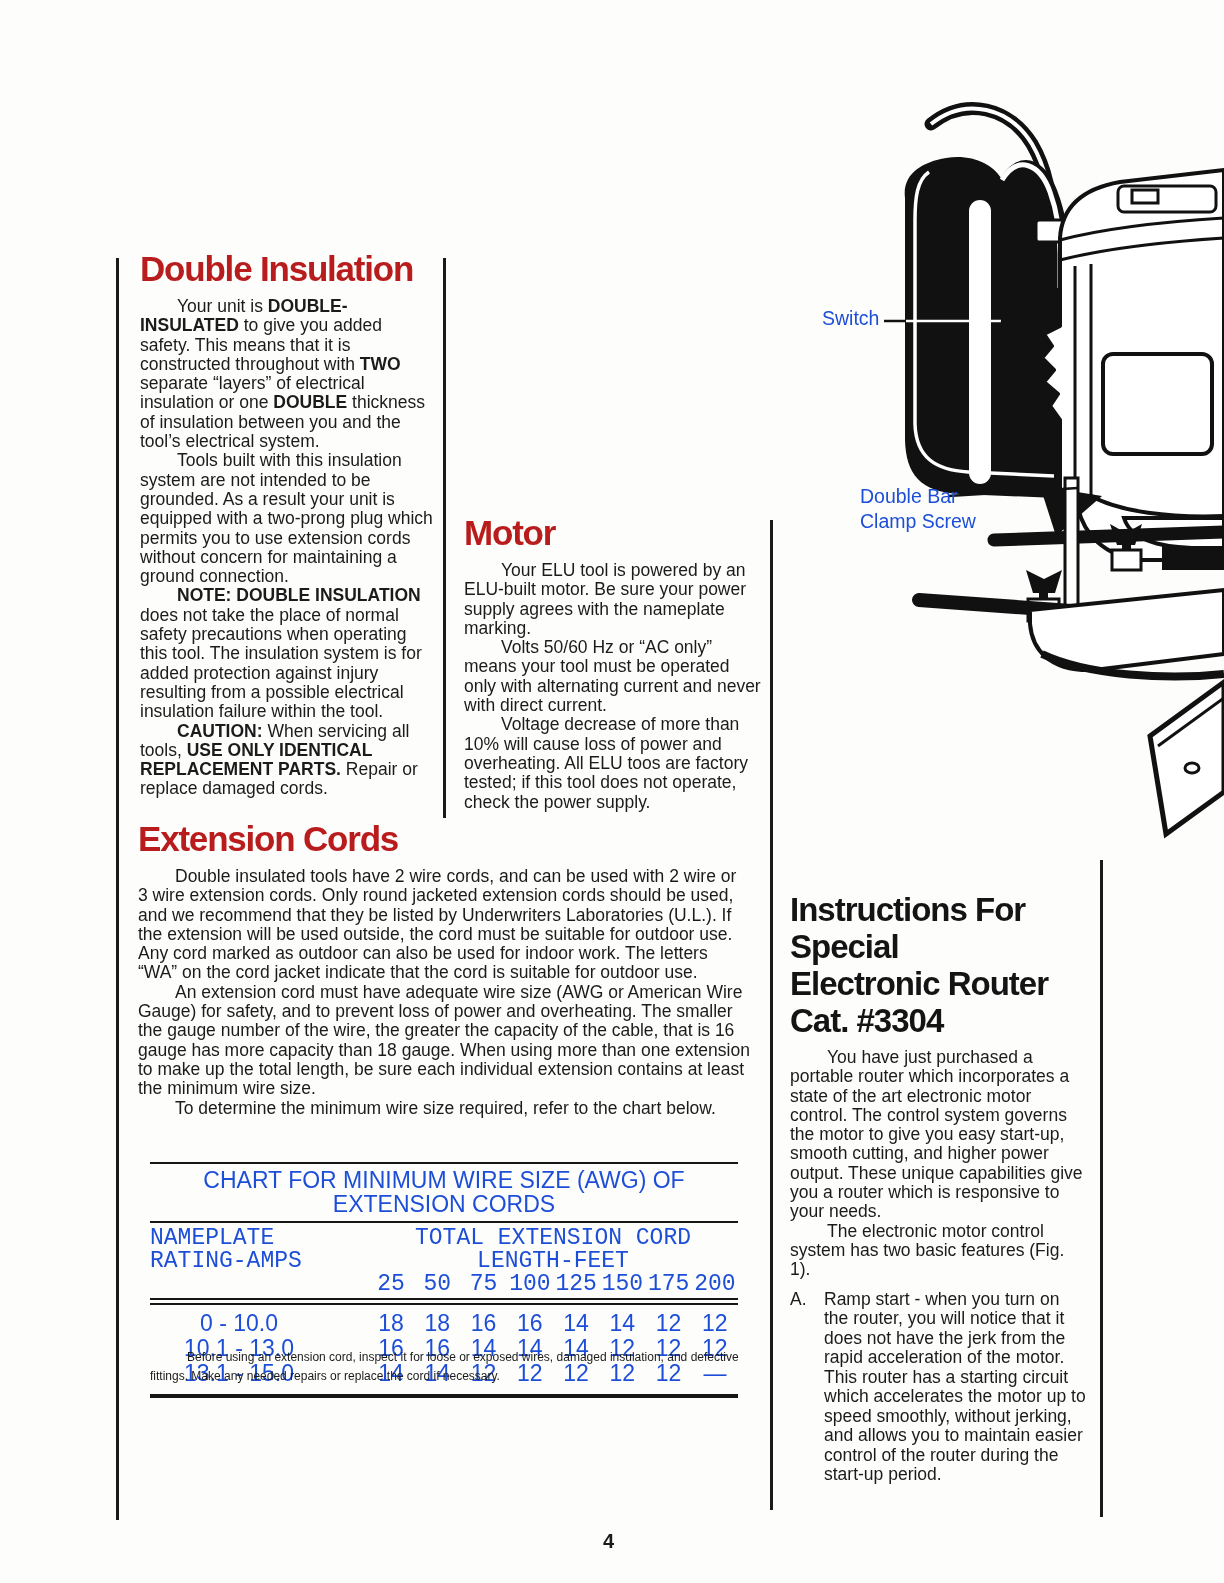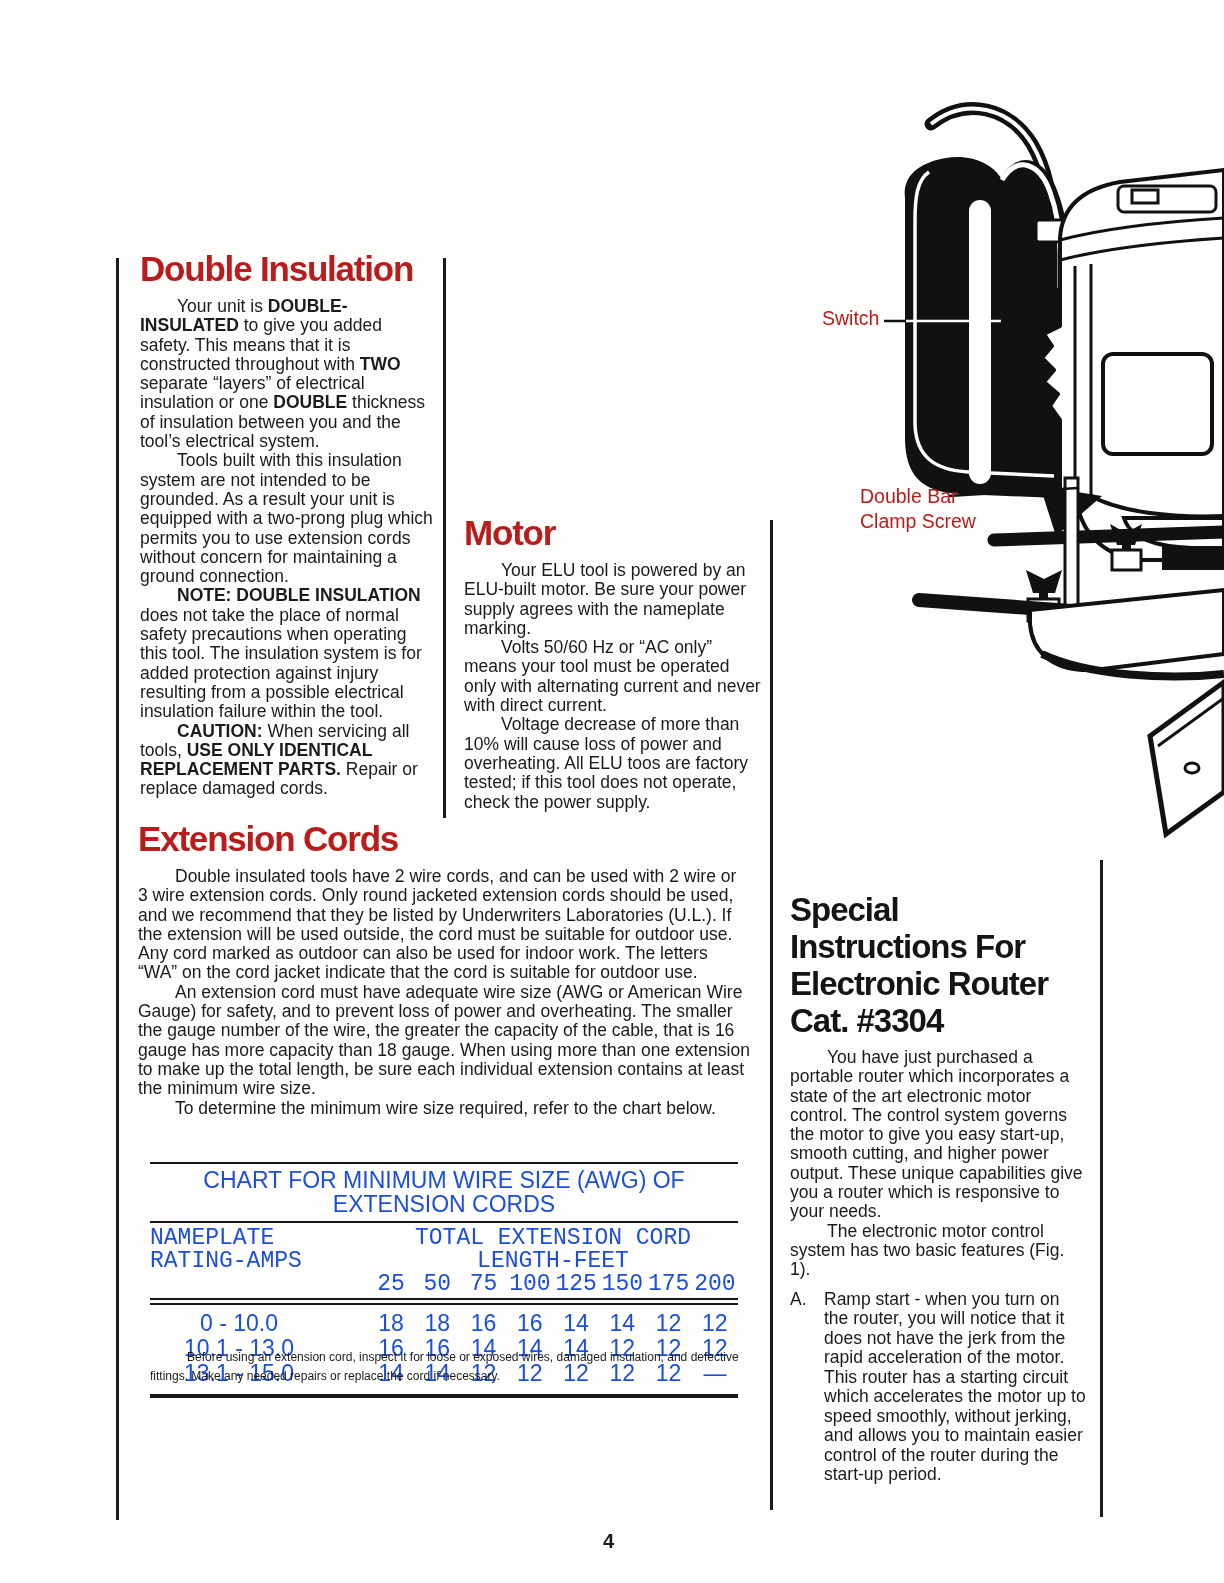--- a/index.html
+++ b/index.html
@@ -49,7 +49,7 @@
   .chart-row .val { text-align:center; }
 
   
-  .fig-label { position:absolute; font-size:19.5px; line-height:25px; color:#b91c1c; }
+  .fig-label { position:absolute; font-size:19.5px; line-height:25px; color:#1d4ed8; }
   #switch-label { left:822px; top:306px; }
   #depth-label  { left:860px; top:484px; width:130px; }
 

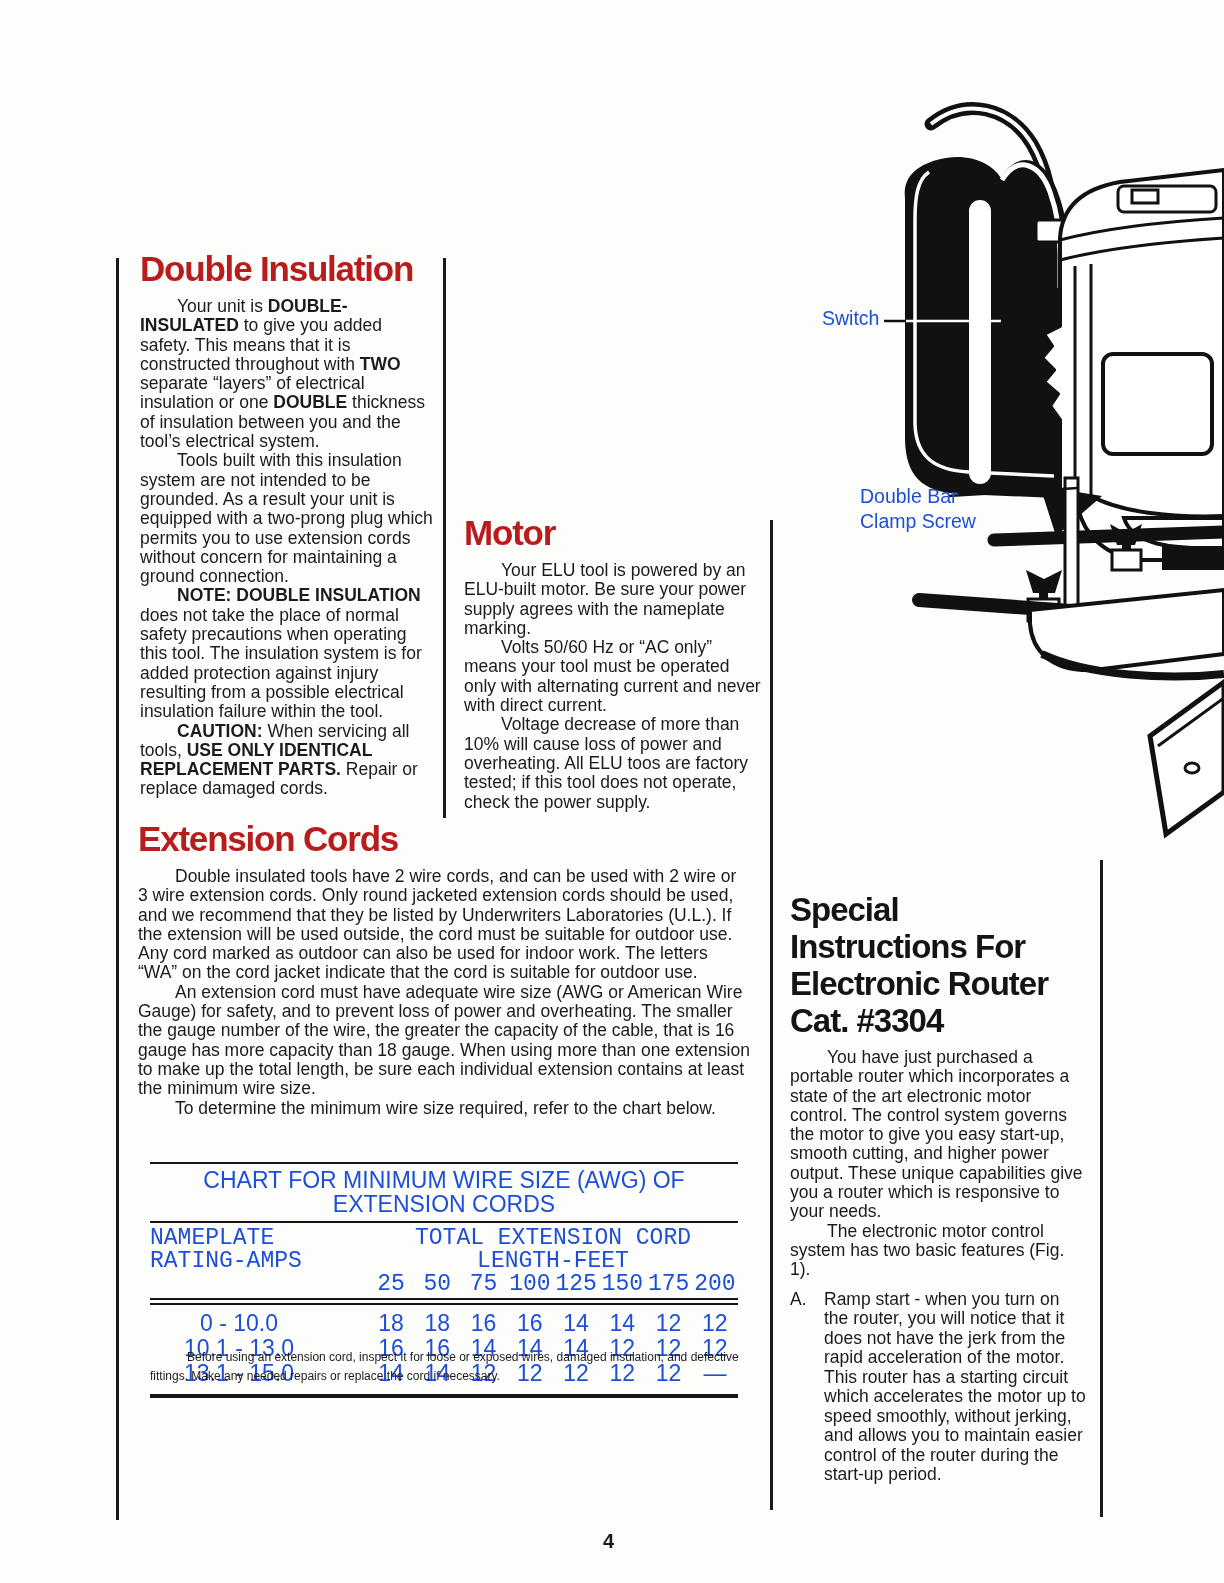--- a/index.html
+++ b/index.html
@@ -209,8 +209,8 @@
 
   <div class="section body-text" id="sec-special">
     <h2 class="special-title">
+      <div>Instructions For</div>
       <div>Special</div>
-      <div>Instructions For</div>
       <div>Electronic Router</div>
       <div>Cat. #3304</div>
     </h2>

